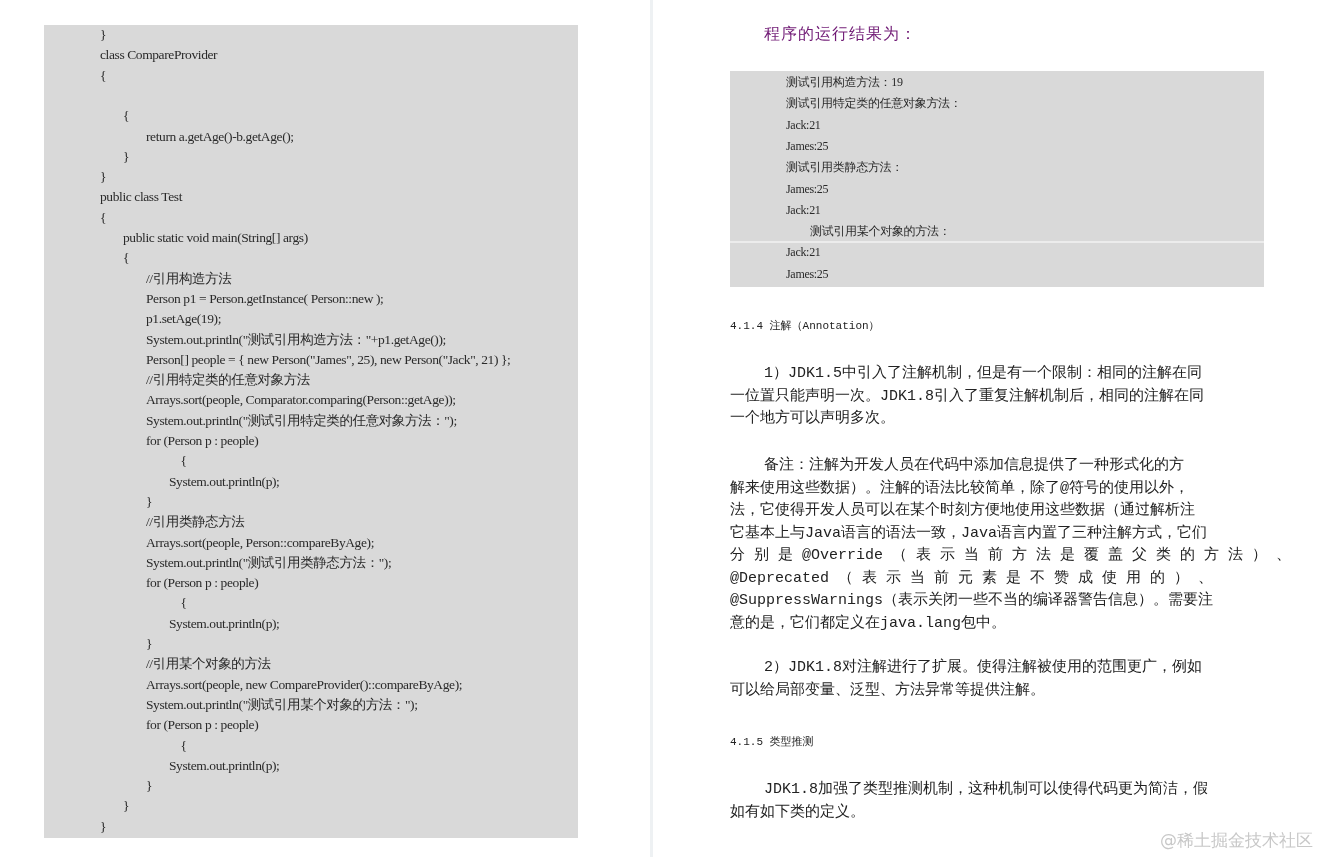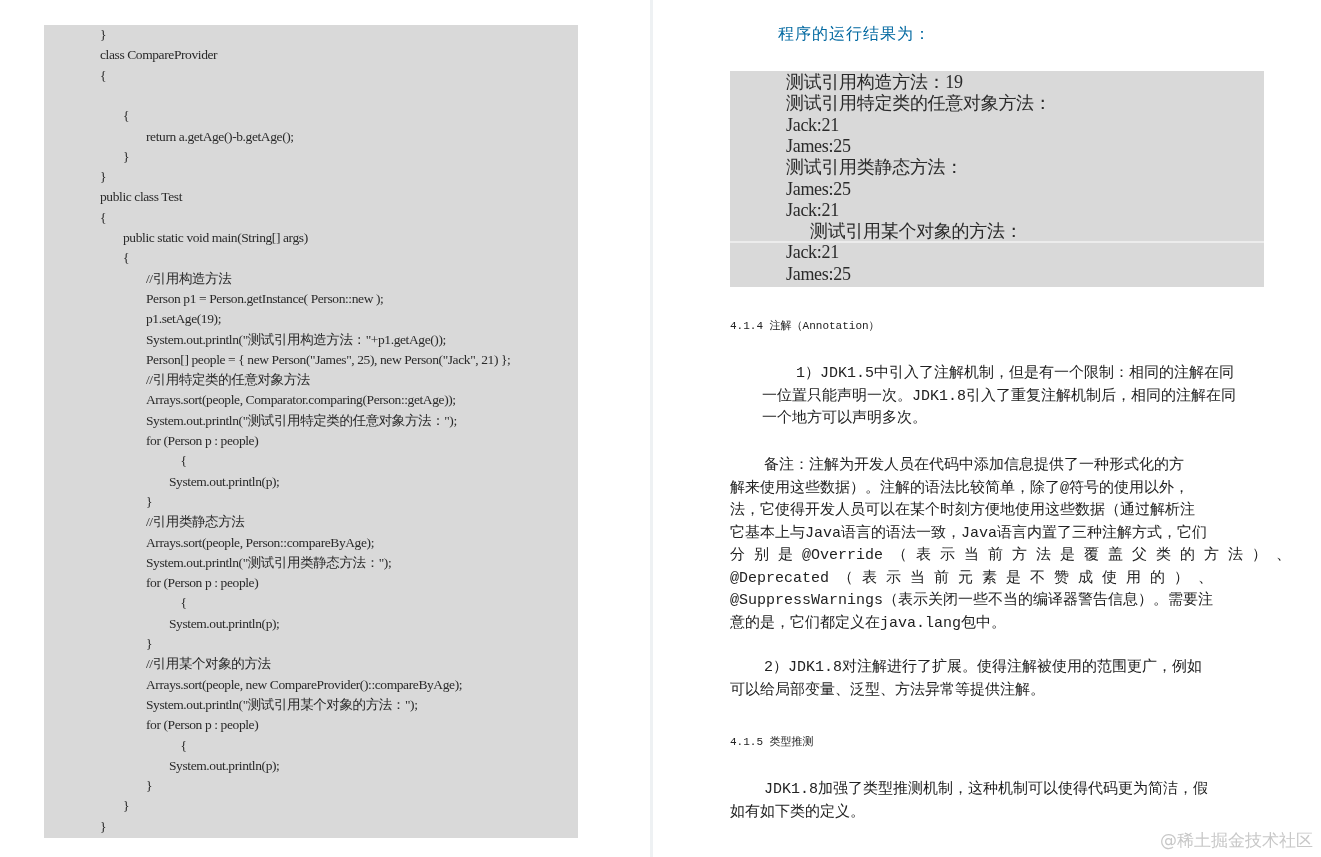--- a/index.html
+++ b/index.html
@@ -24,8 +24,8 @@
     }
 
     .result-intro {
-      position: absolute; left: 125px; top: 24px;
-      font-size: 16px; color: #0369a1; letter-spacing: 1px;
+      position: absolute; left: 111px; top: 24px;
+      font-size: 16px; color: #701a75; letter-spacing: 1px;
     }
     .output-box {
       position: absolute; left: 77px; top: 71px; width: 534px; height: 216px;

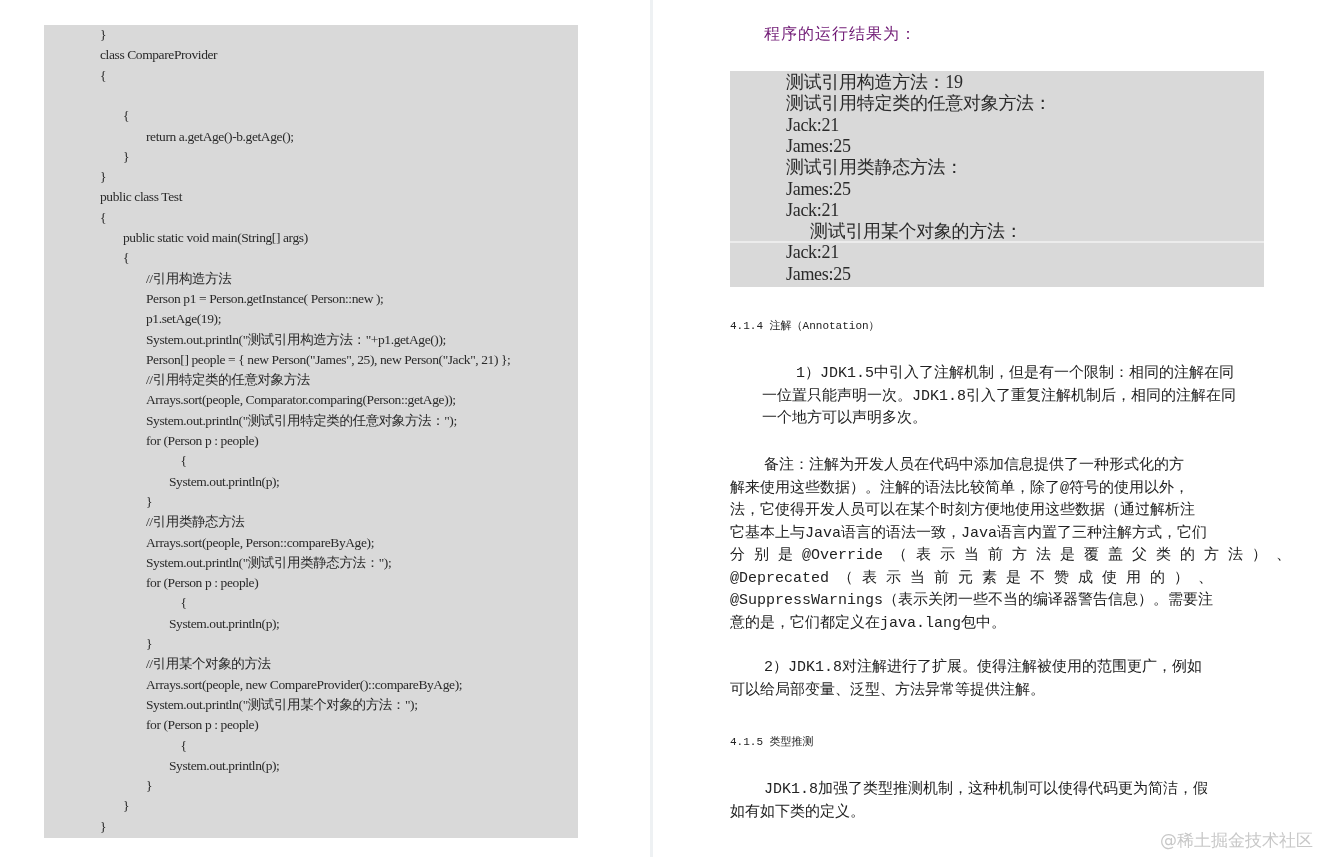--- a/index.html
+++ b/index.html
@@ -34,7 +34,7 @@
     .output-sep { position: absolute; left: 0; top: 170px; width: 534px; height: 2px; background: #ececec; }
     .out-line {
       position: absolute; left: 56px; height: 21px; line-height: 21px;
-      font-family: "Liberation Serif", serif; font-size: 18px; color: #2a2a2a; white-space: pre;
+      font-family: "Liberation Serif", serif; font-size: 12px; color: #2a2a2a; white-space: pre;
       letter-spacing: -0.3px;
     }
 

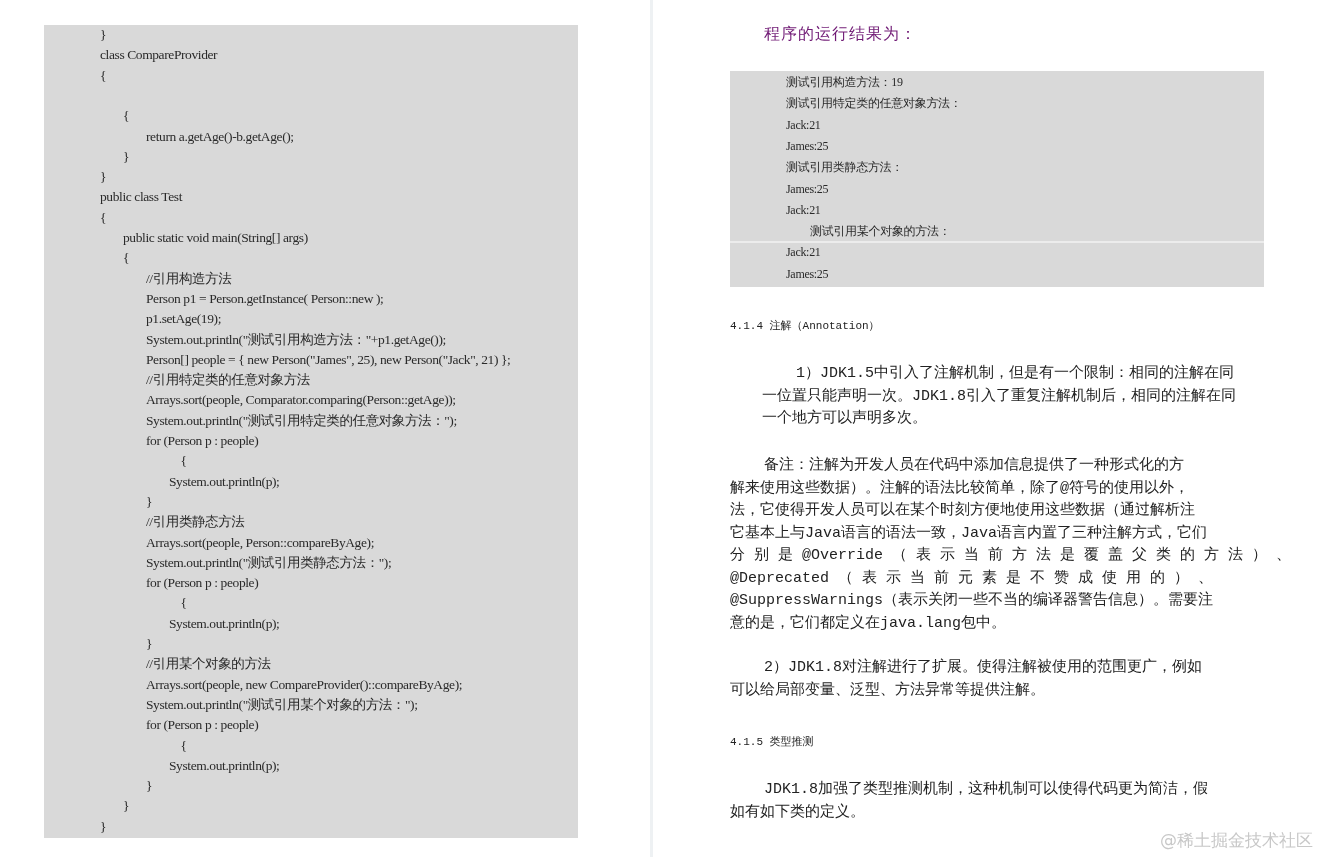--- a/index.html
+++ b/index.html
@@ -123,7 +123,7 @@
 
   <div class="heading" style="top:318px;">4.1.4 注解（Annotation）</div>
 
-  <div class="para" style="top:363px;margin-left:32px;">
+  <div class="para" style="top:363px;">
     <span class="l indent">1）JDK1.5中引入了注解机制，但是有一个限制：相同的注解在同</span>
     <span class="l">一位置只能声明一次。JDK1.8引入了重复注解机制后，相同的注解在同</span>
     <span class="l">一个地方可以声明多次。</span>

